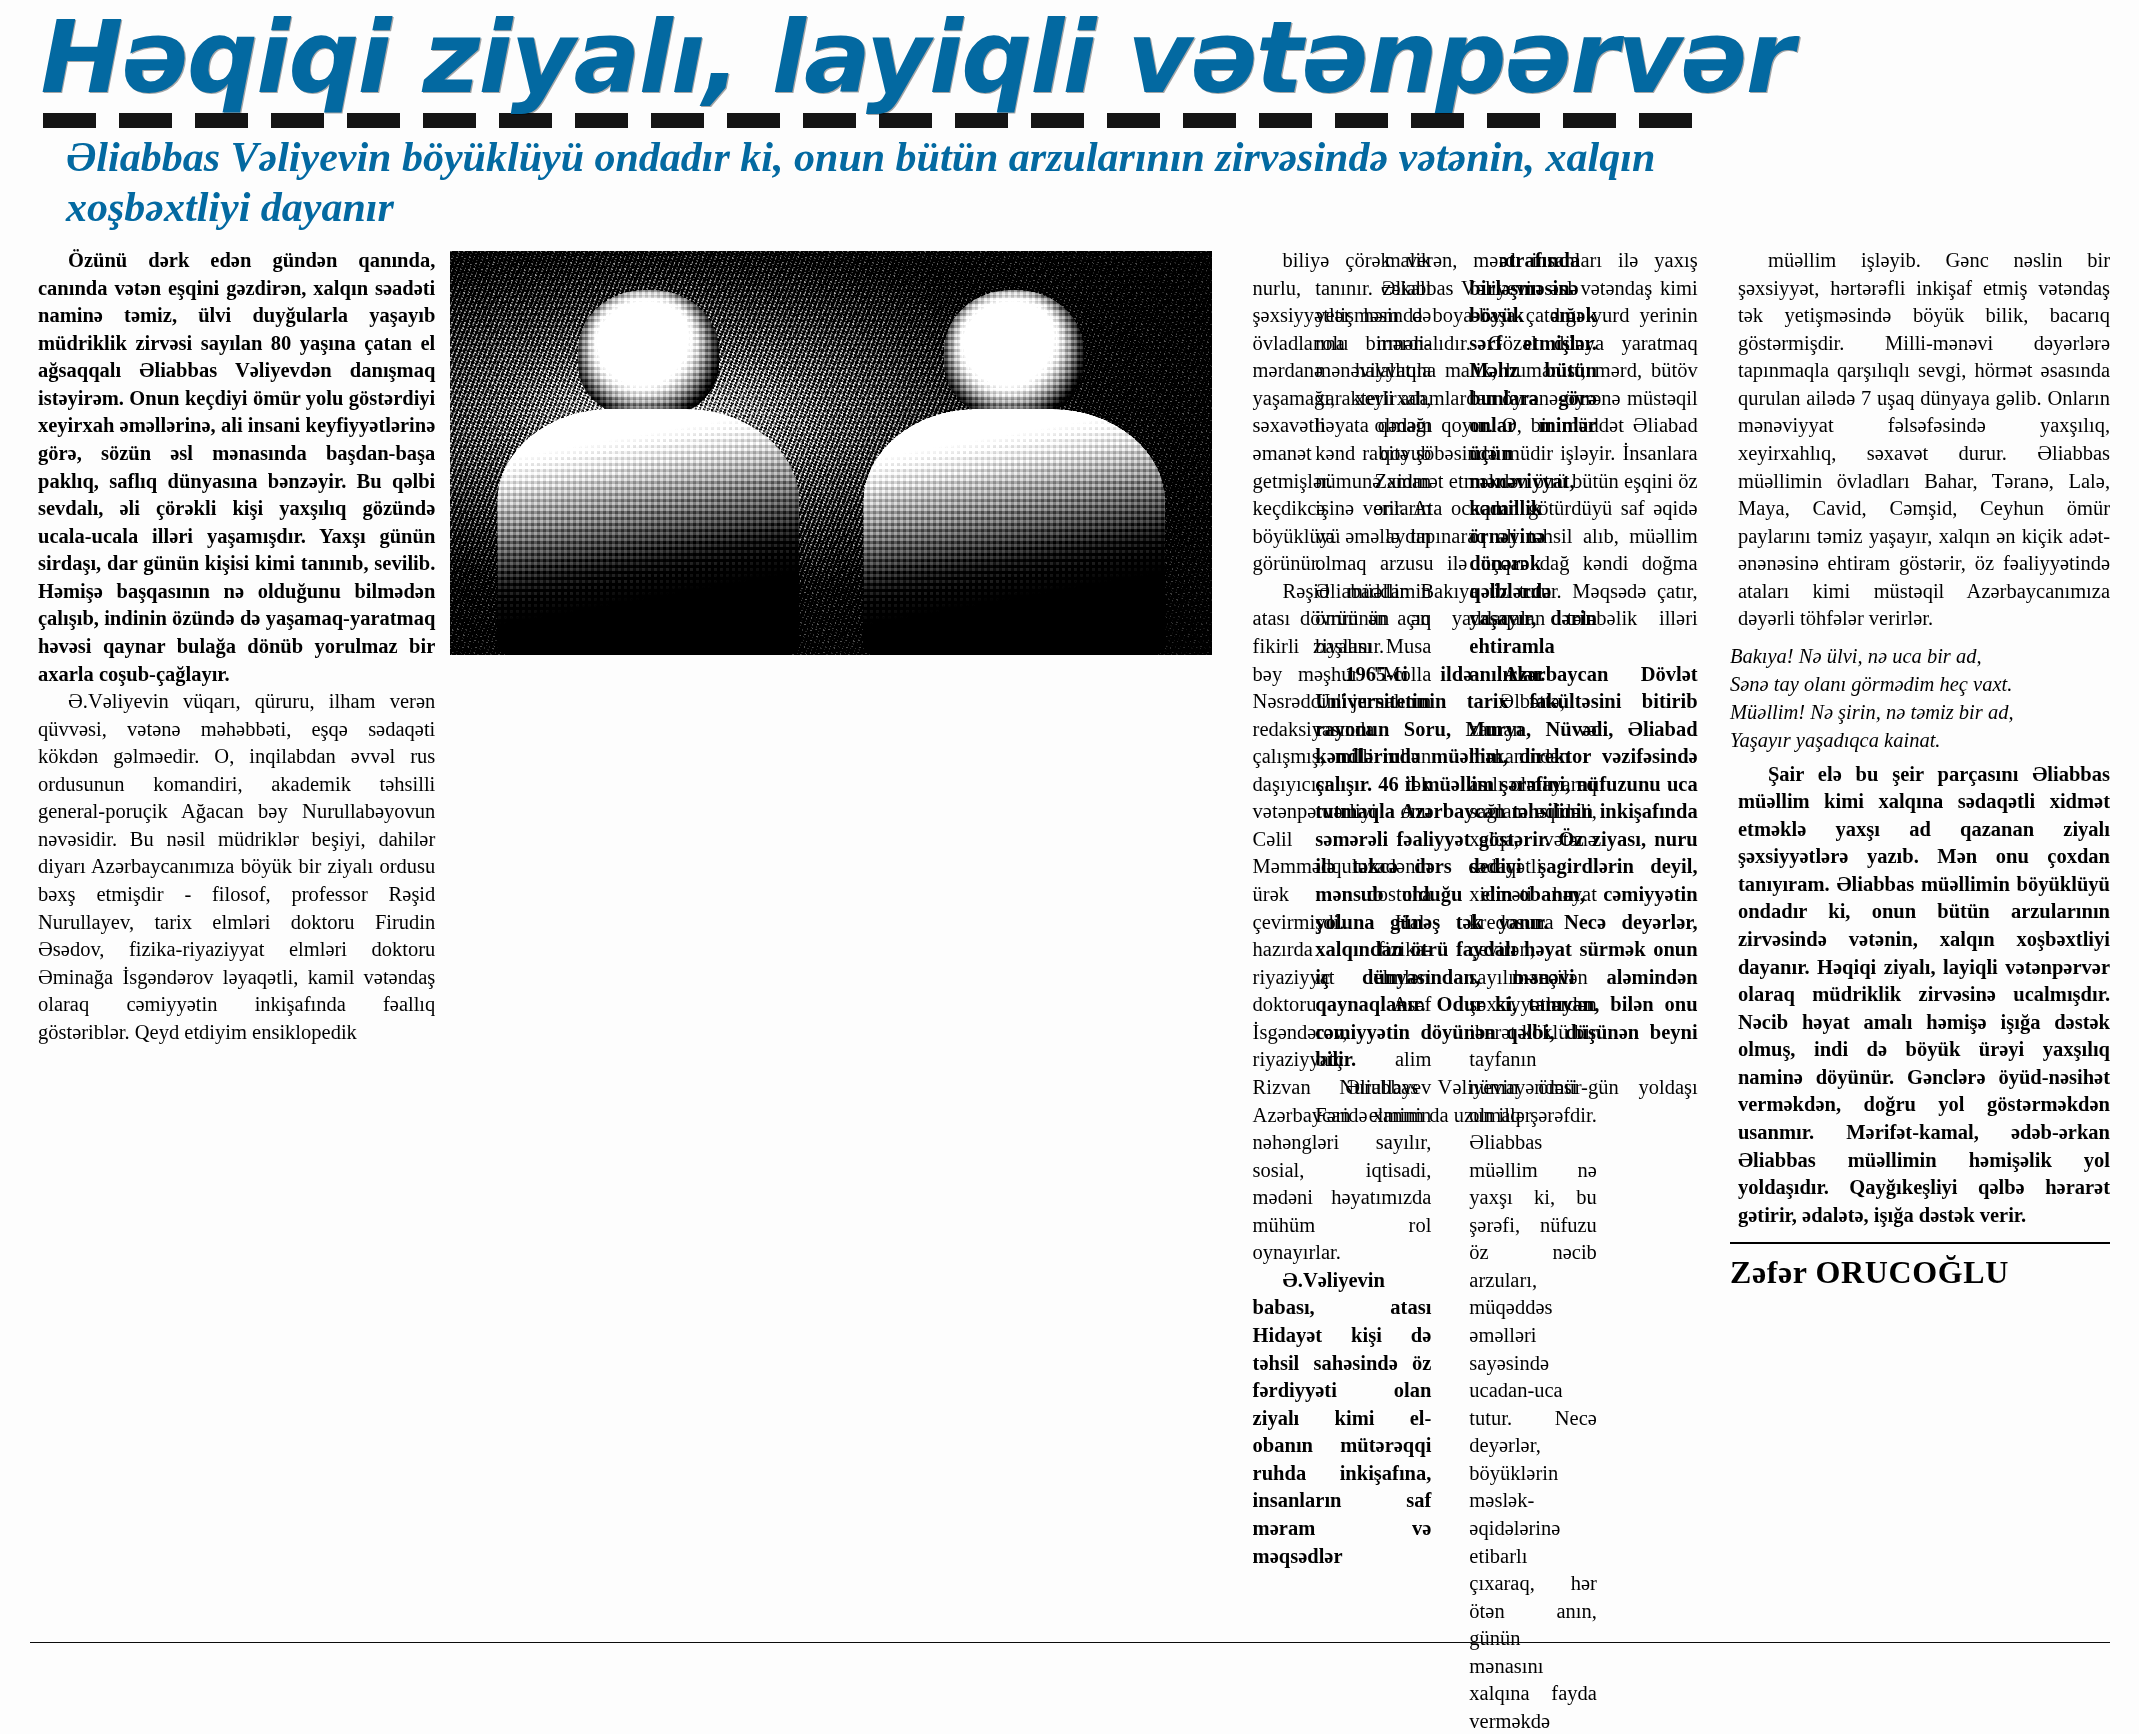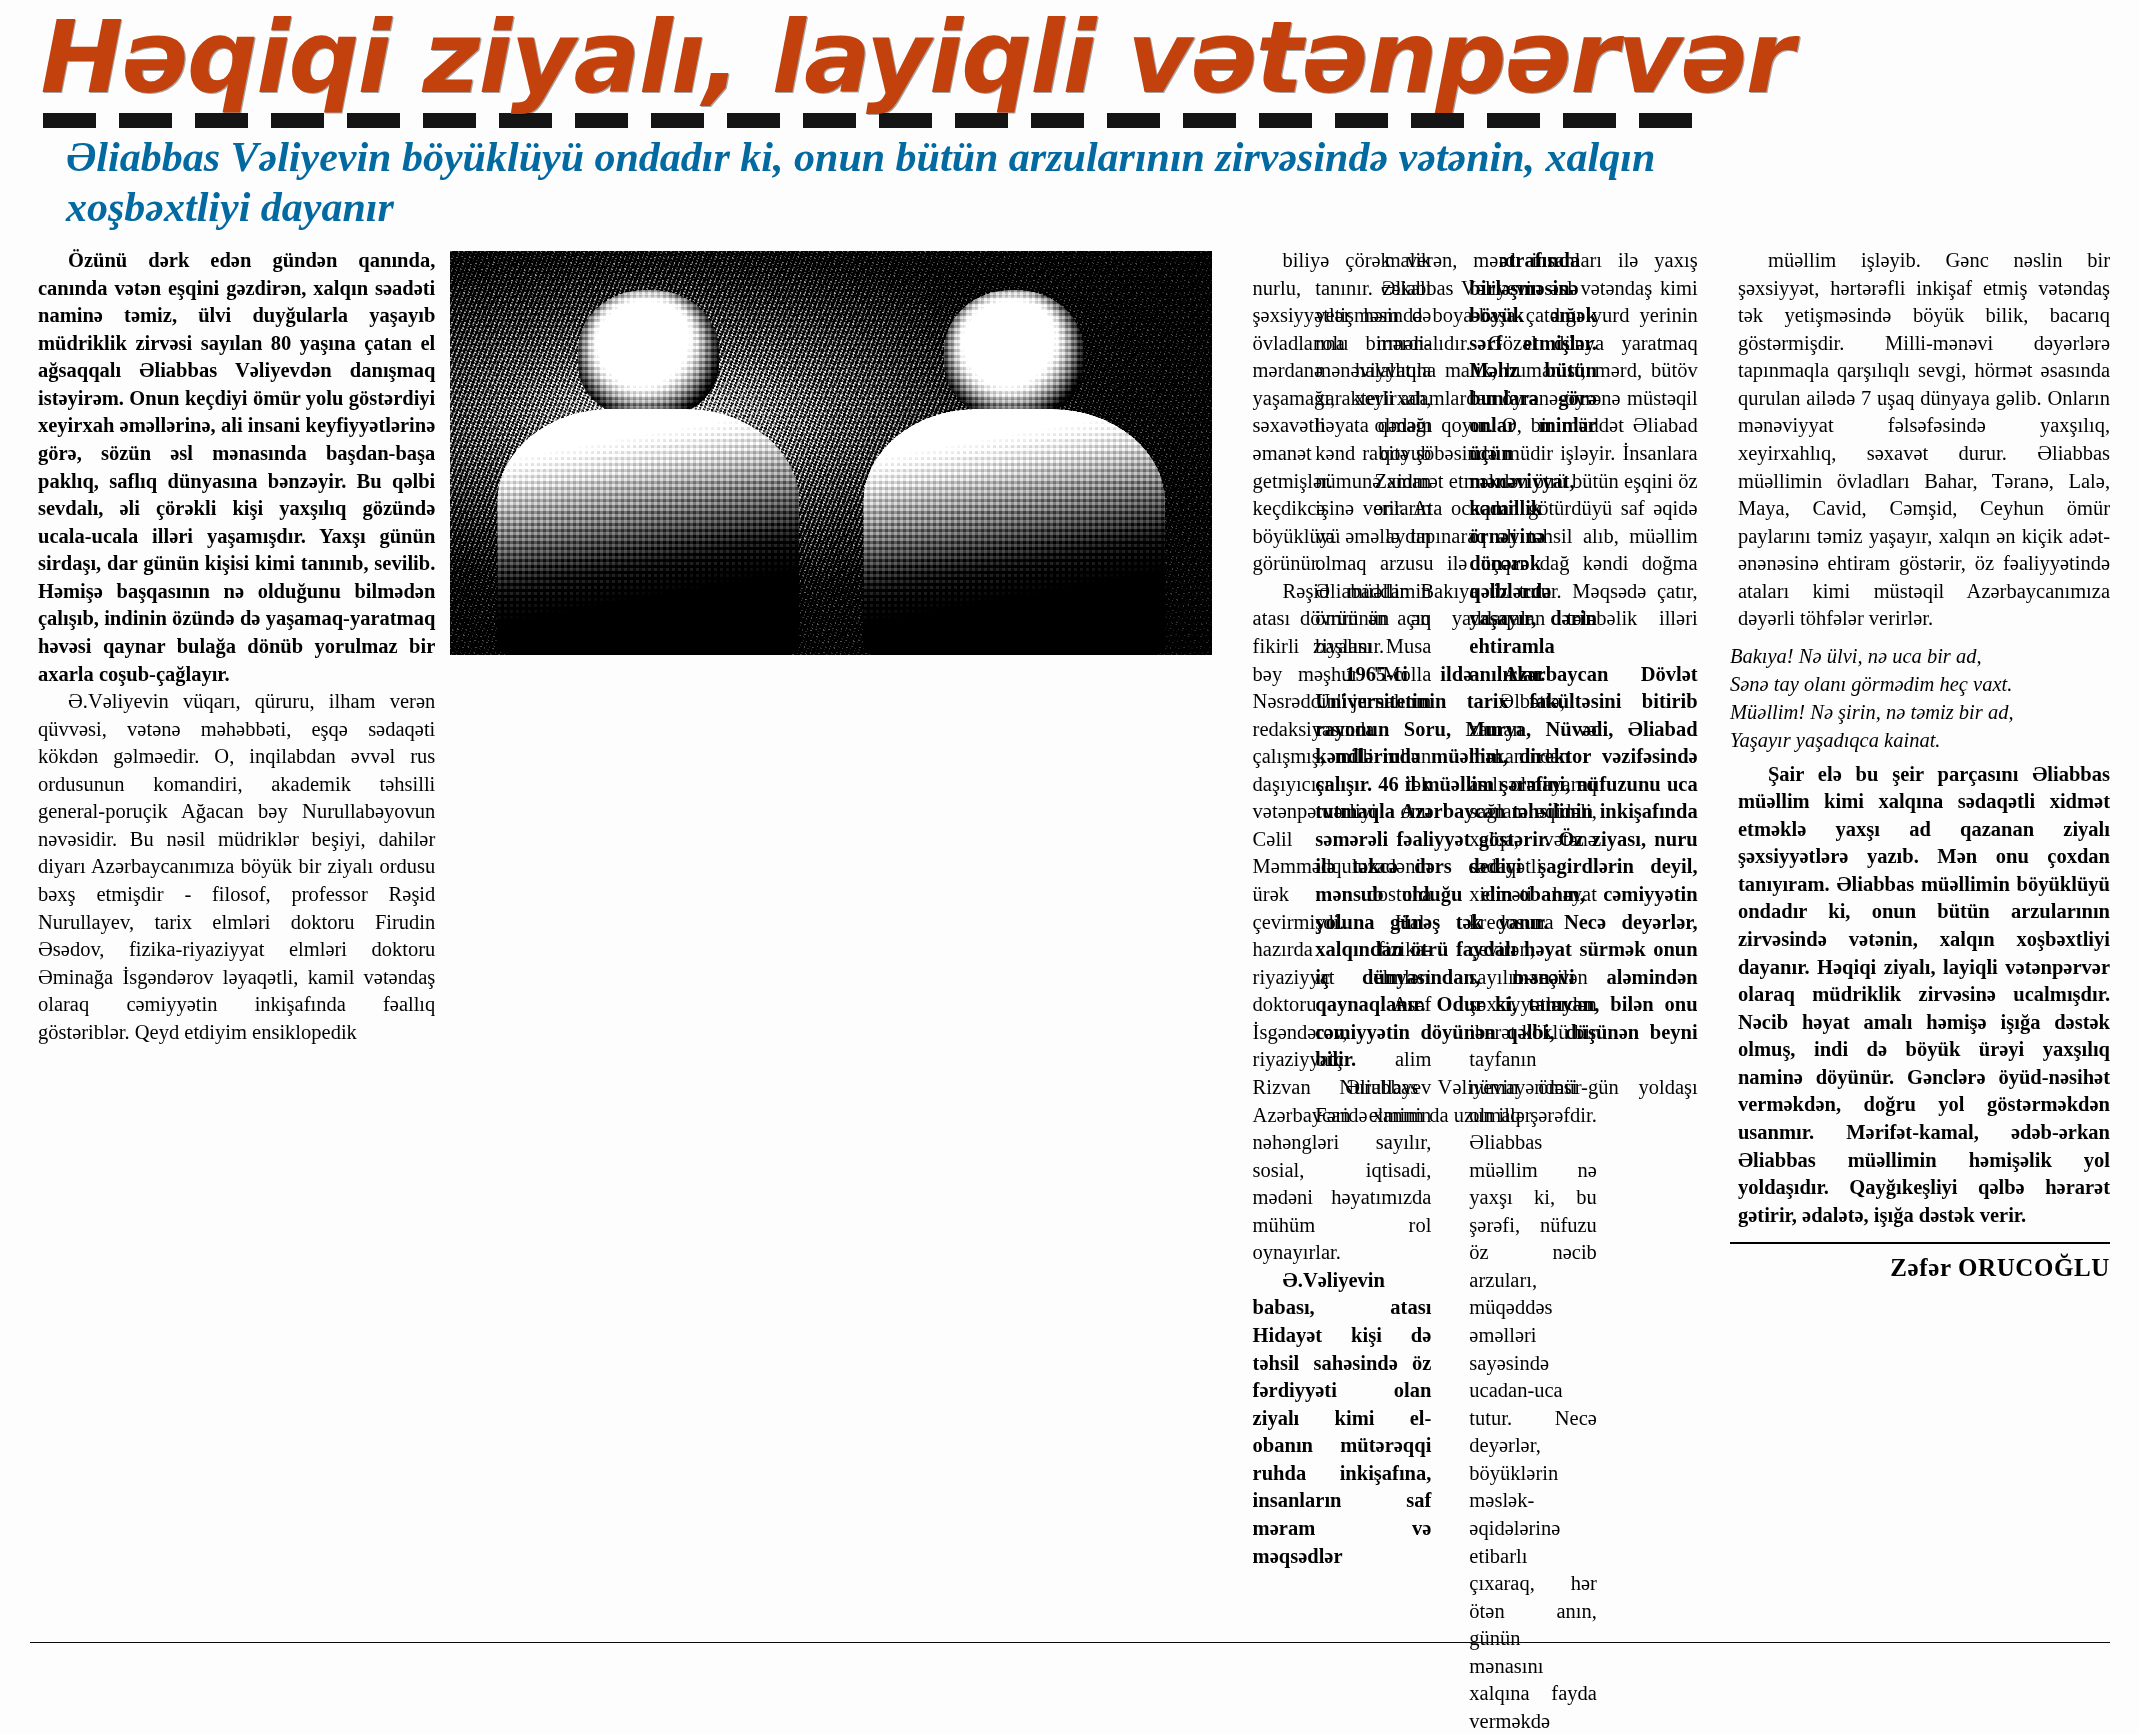--- a/index.html
+++ b/index.html
@@ -33,7 +33,7 @@
     font-size: 99px;
     line-height: 0.96;
     letter-spacing: -1.7px;
-    color: #c2410c;
+    color: #0369a1;
     margin: 0 0 0 10.4px;
     white-space: nowrap;
     text-shadow: 1.2px 1.2px 0 rgba(0,0,0,0.35);

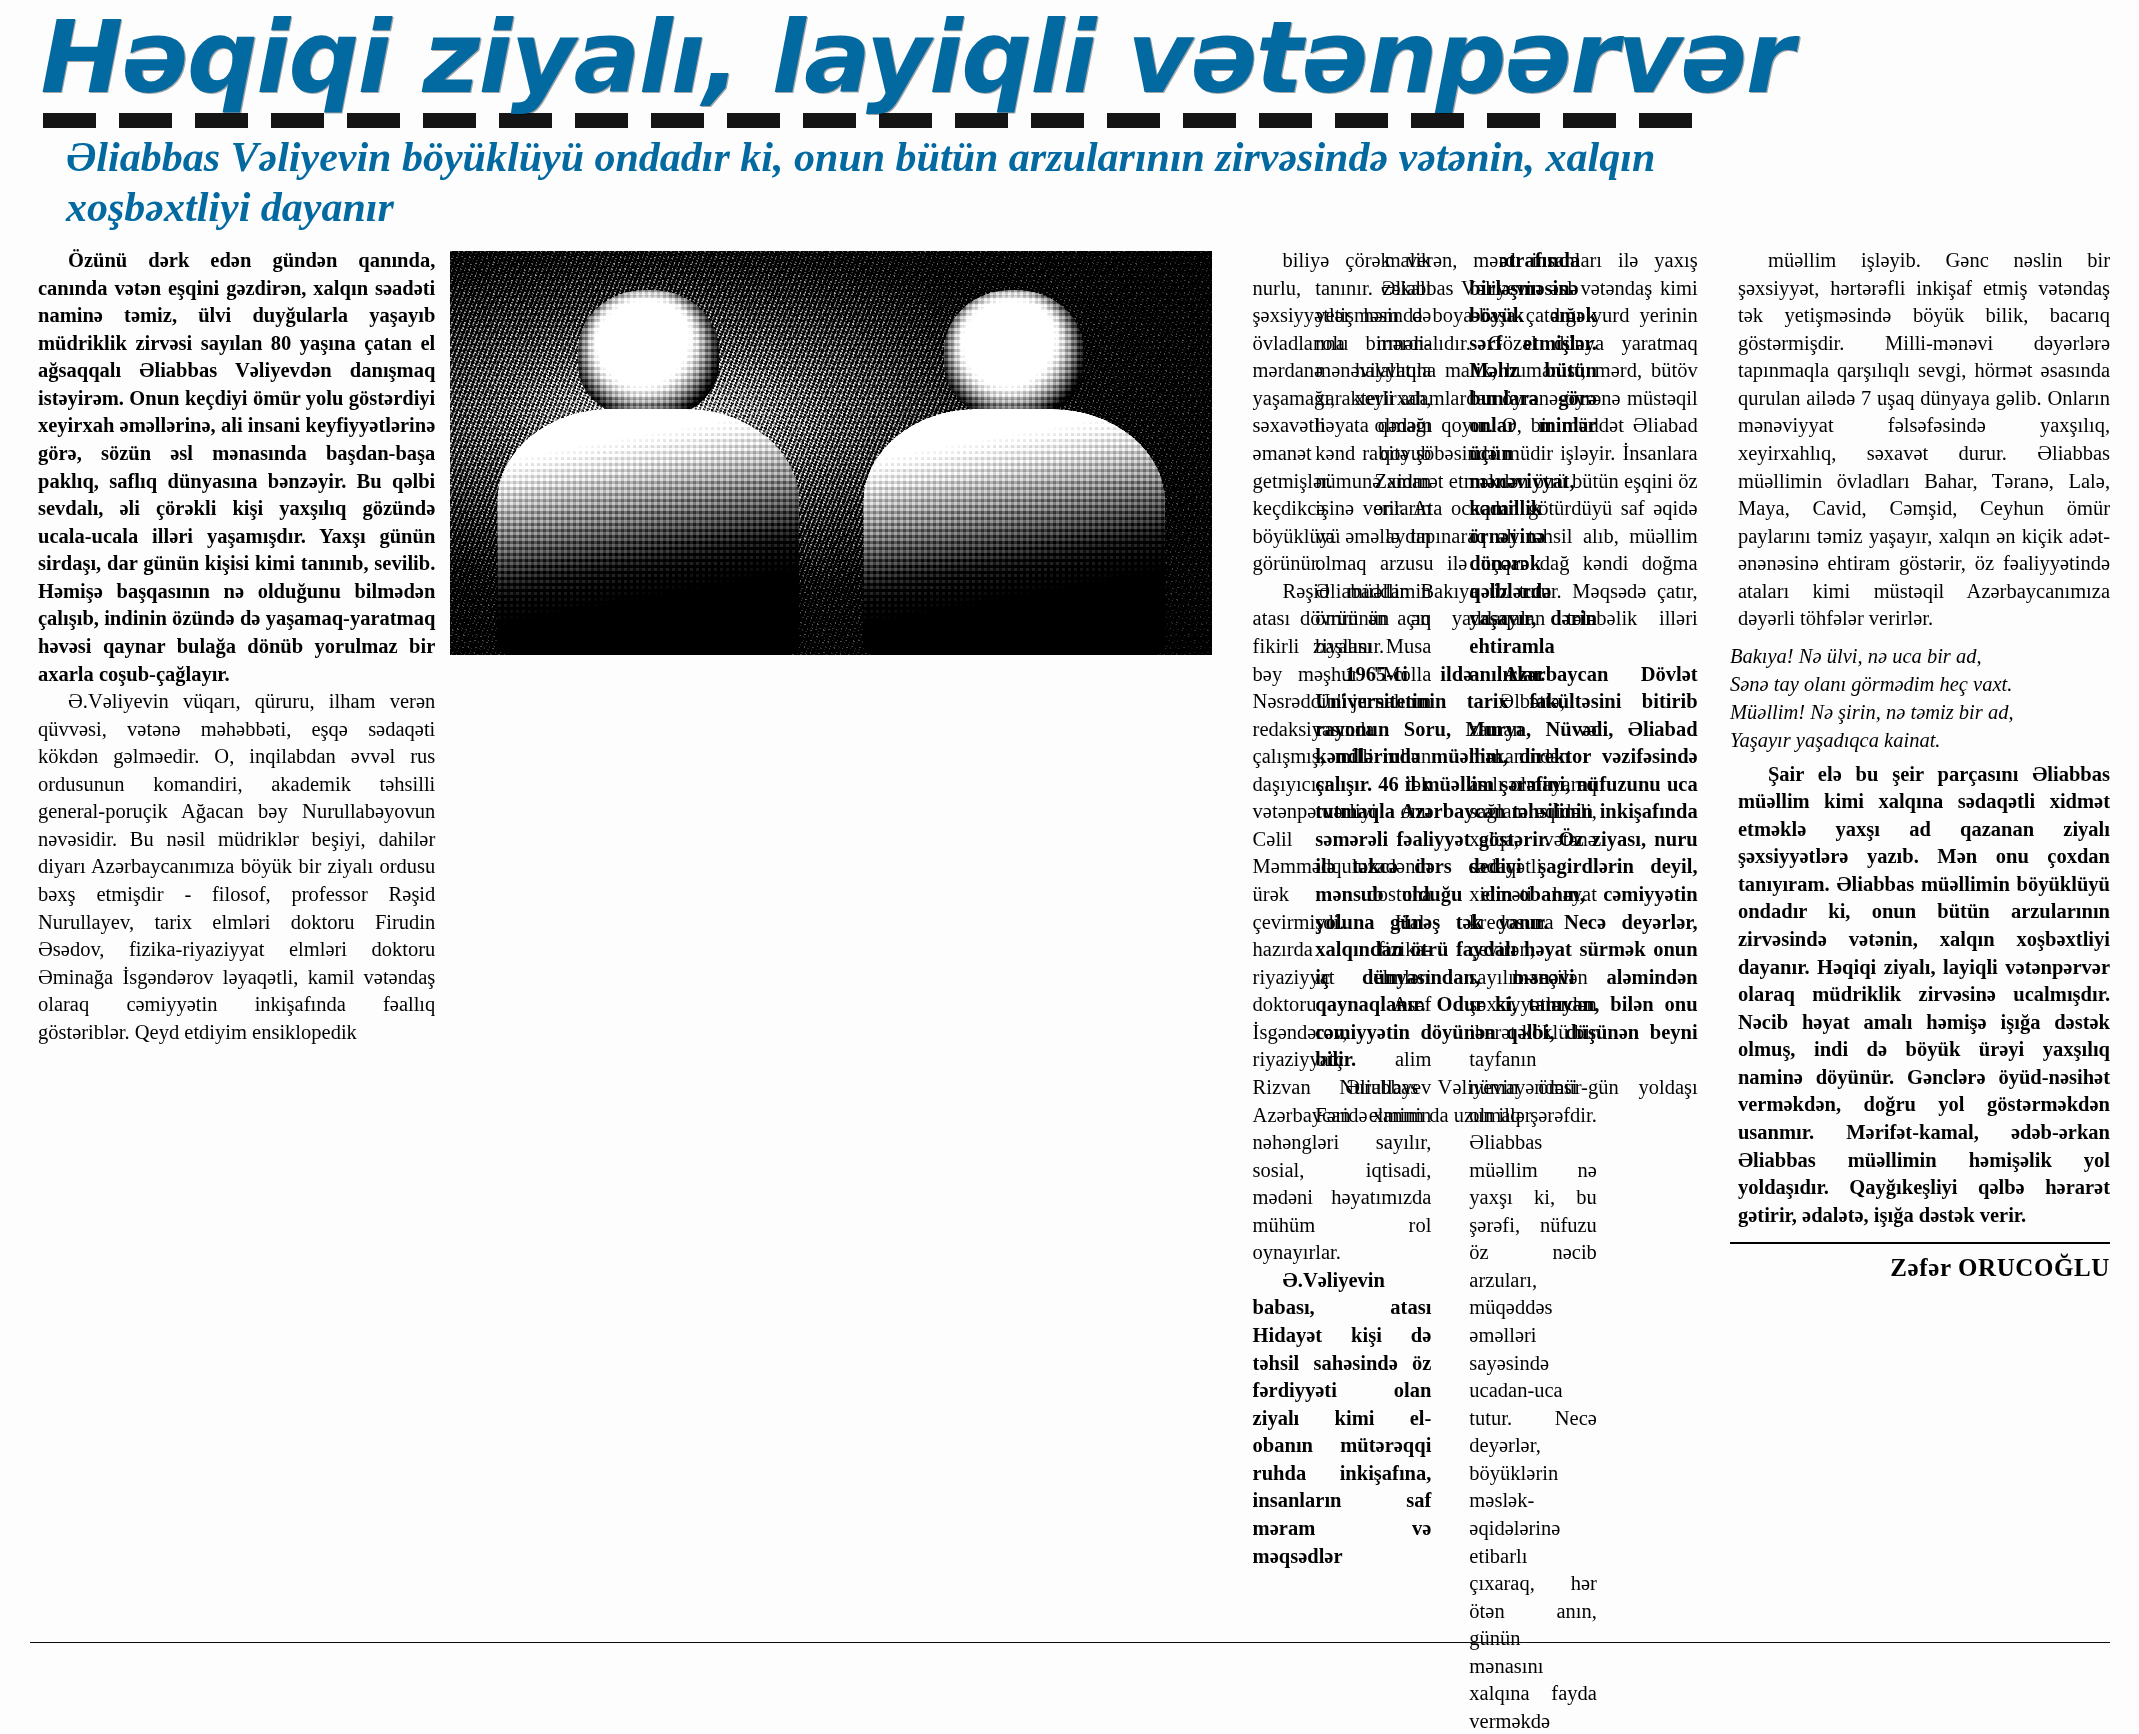--- a/index.html
+++ b/index.html
@@ -167,9 +167,8 @@
   .signature {
     font-family: "Liberation Serif", serif;
     font-weight: 700;
-    font-size: 25px;
+    font-size: 32px;
     letter-spacing: 0.6px;
-    text-align: right;
     text-indent: 0;
   }
 

